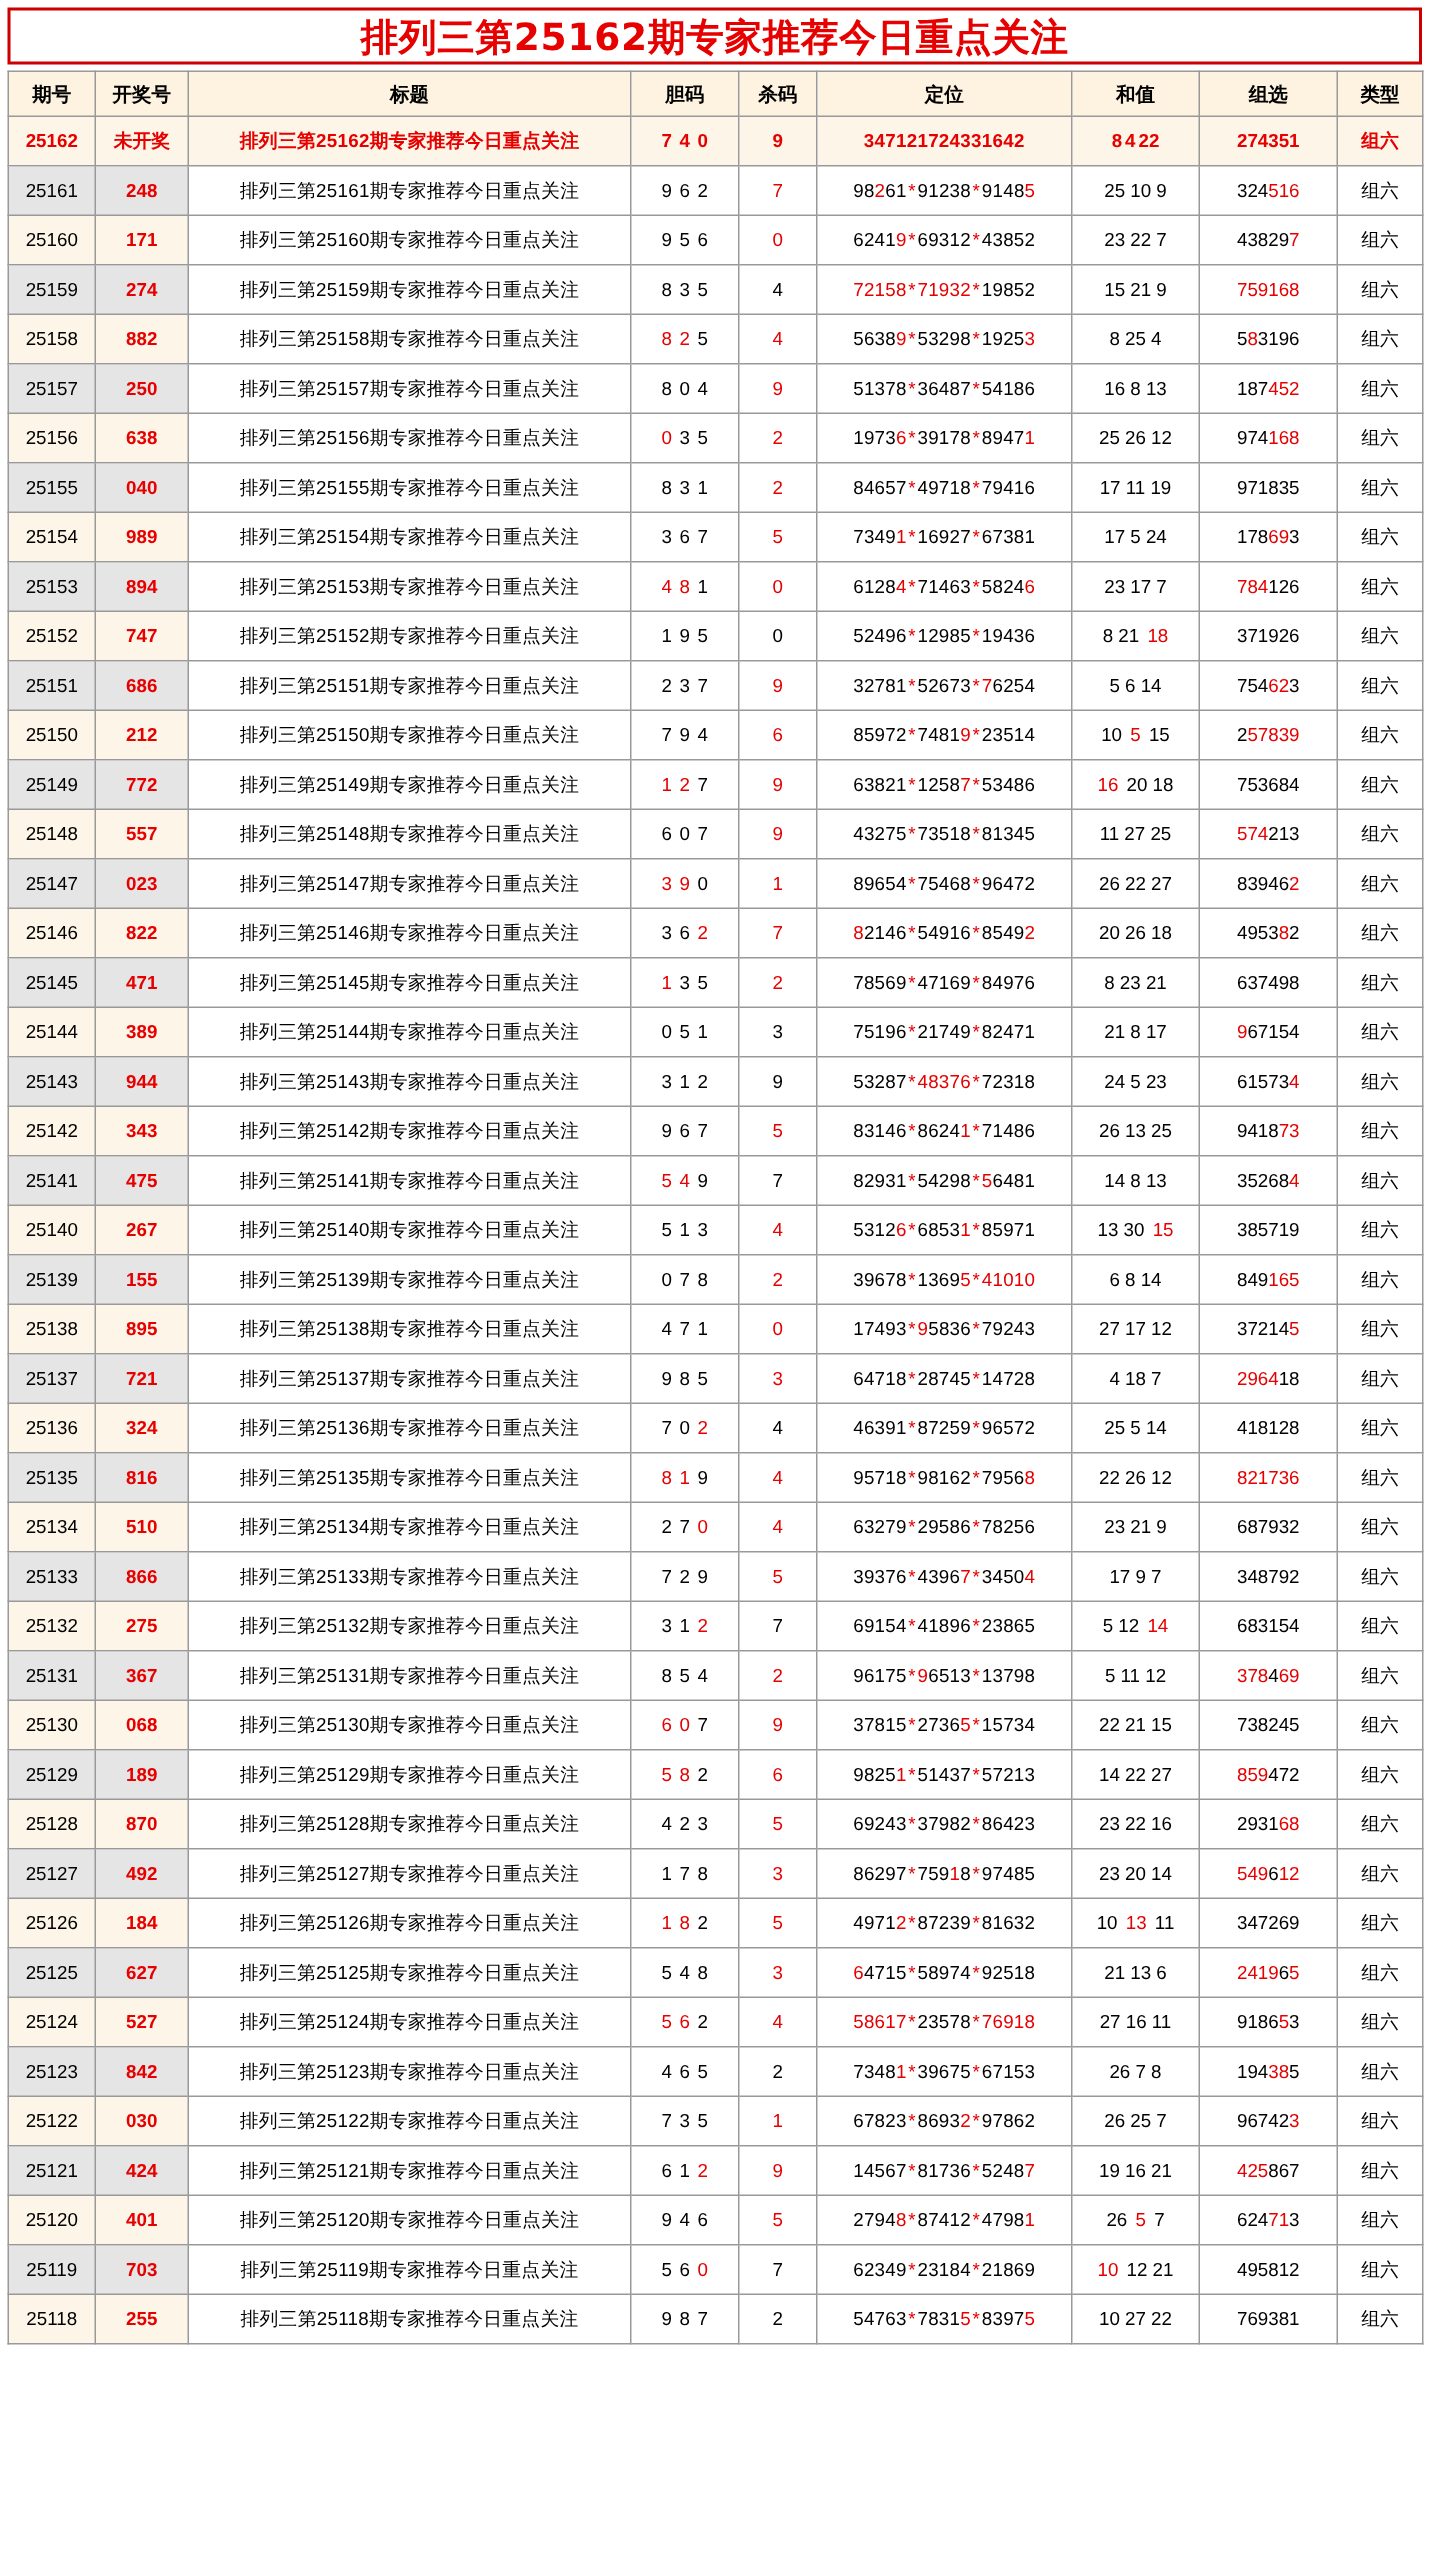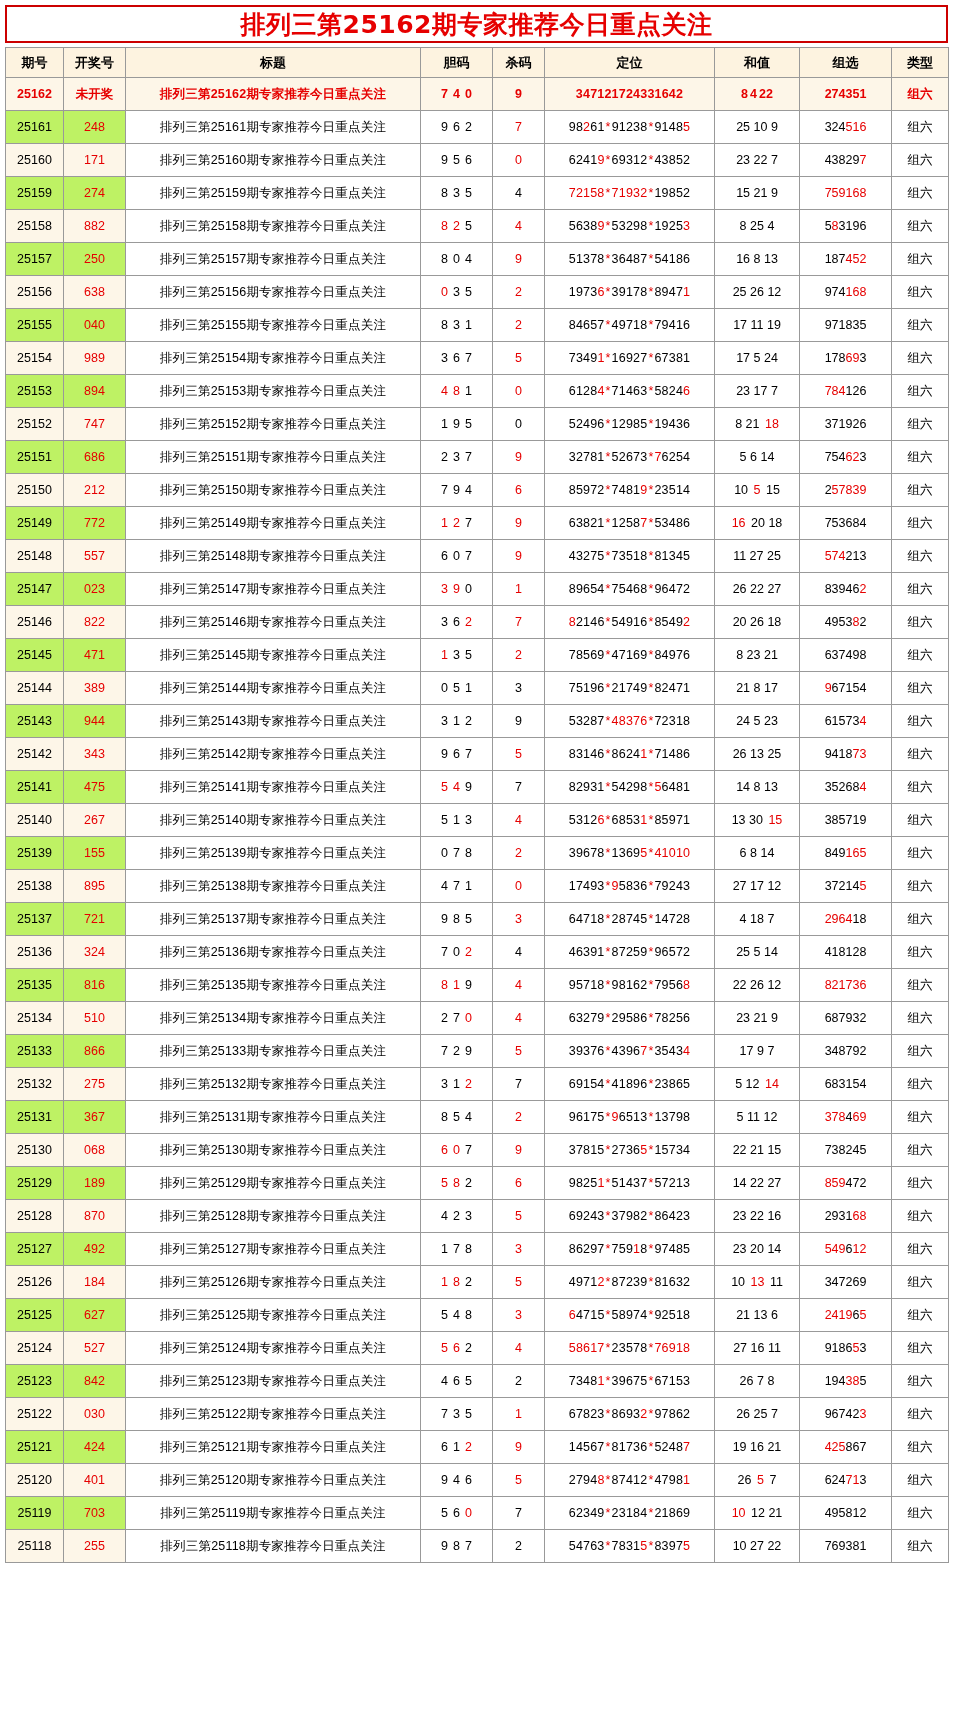--- a/index.html
+++ b/index.html
@@ -67,7 +67,7 @@
   
   td.issue { background: #fdf6e8; font-size: 12.5px; color:#000; }
   td.draw { background: #fdf6e8; font-weight: normal; color: #e60000; font-size: 13px; }
-  tr.even td.issue, tr.even td.draw { background: #bef264; }
+  tr.even td.issue, tr.even td.draw { background: #e5e5e5; }
 
   td.title { text-align: center; font-size: 12.5px; color: #000; letter-spacing: 0.2px;}
   td.dan, td.sha, td.ding, td.he, td.zu { font-size: 12.5px; }

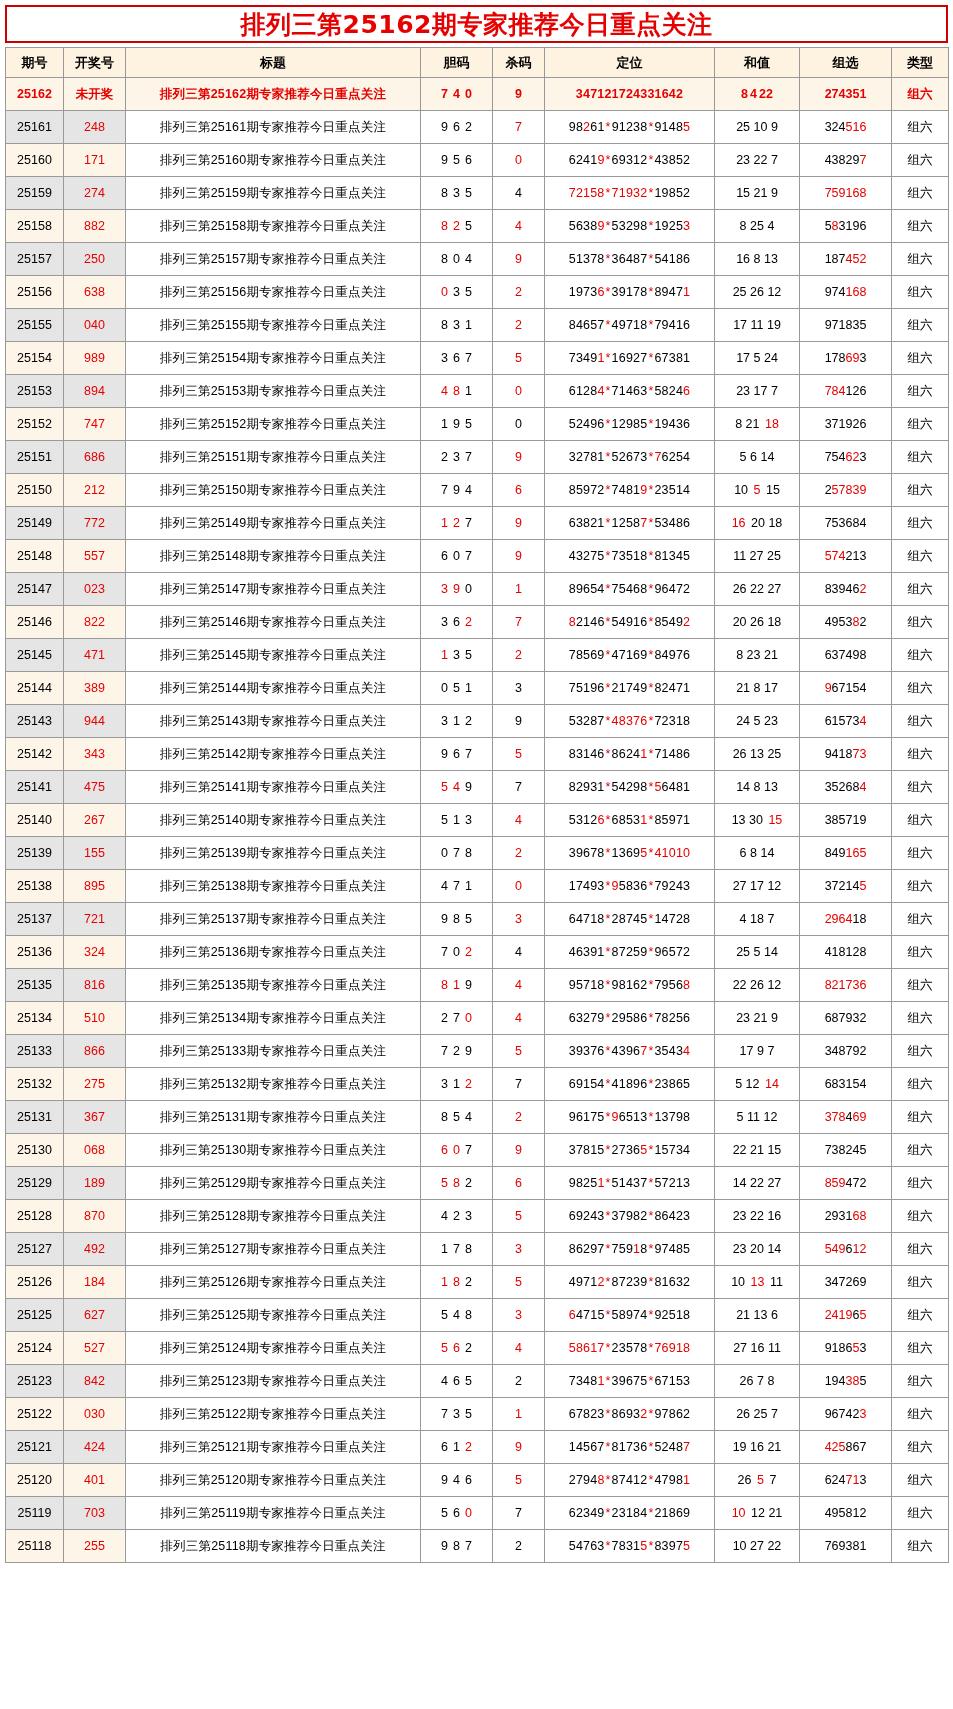--- a/index.html
+++ b/index.html
@@ -66,7 +66,7 @@
 
   
   td.issue { background: #fdf6e8; font-size: 12.5px; color:#000; }
-  td.draw { background: #fdf6e8; font-weight: normal; color: #e60000; font-size: 13px; }
+  td.draw { background: #fdf6e8; font-weight: bold; color: #e60000; font-size: 13px; }
   tr.even td.issue, tr.even td.draw { background: #e5e5e5; }
 
   td.title { text-align: center; font-size: 12.5px; color: #000; letter-spacing: 0.2px;}

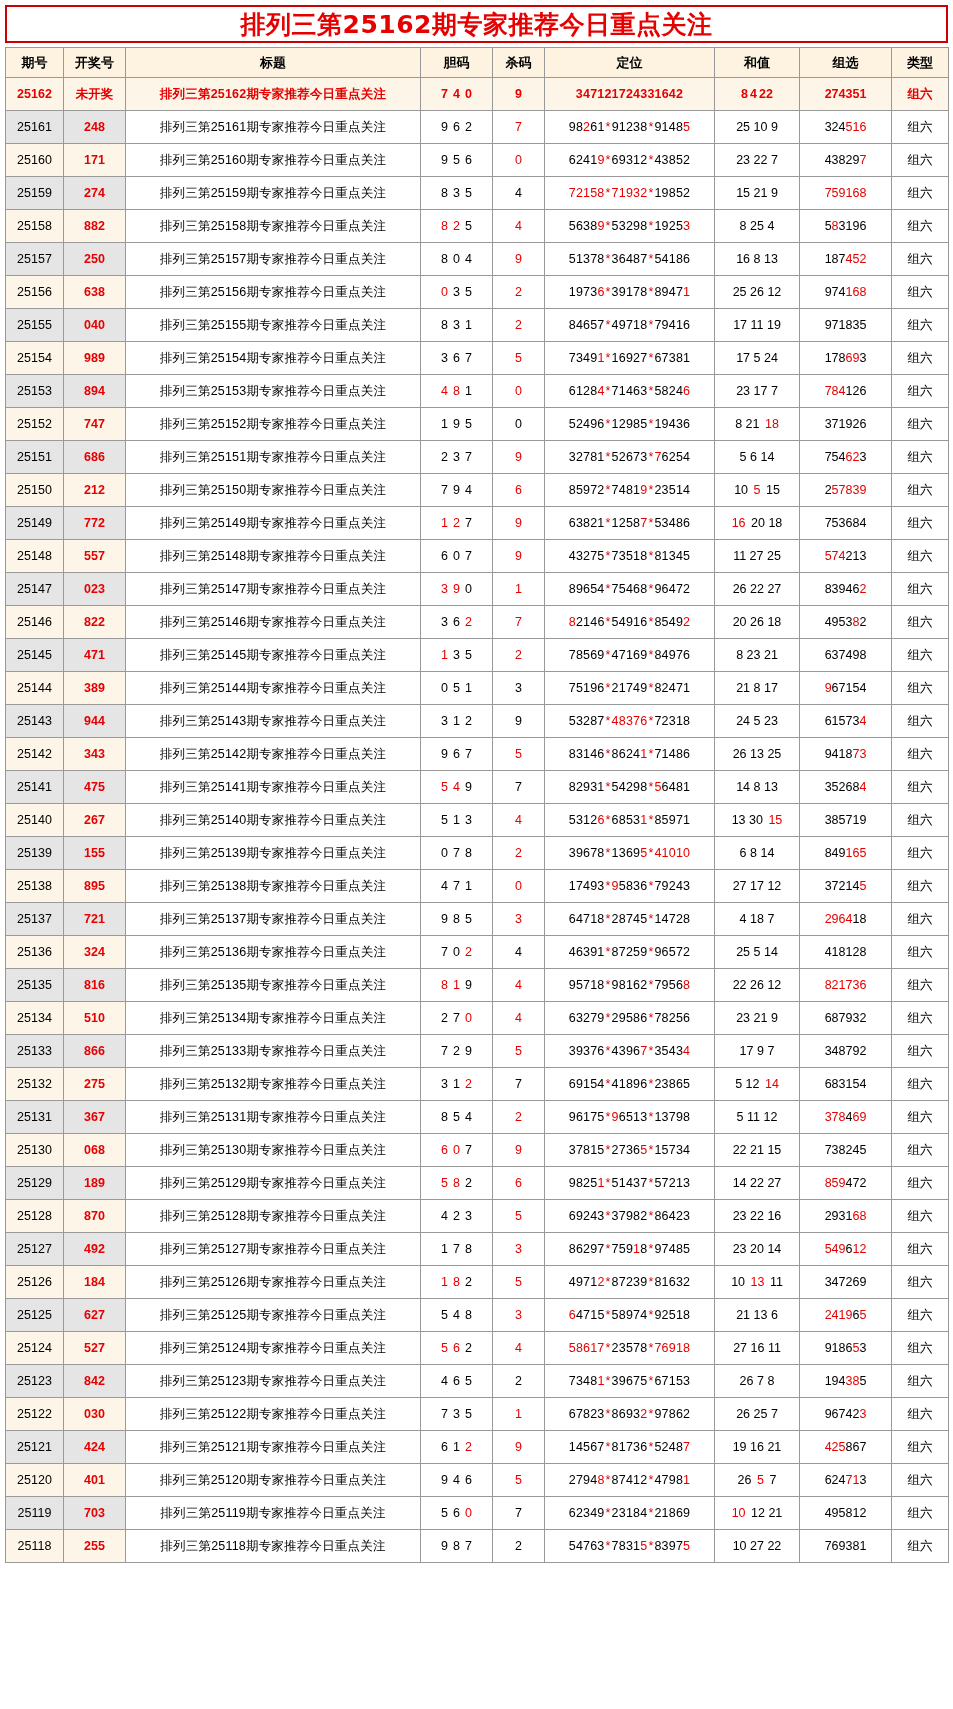--- a/index.html
+++ b/index.html
@@ -444,7 +444,7 @@
           <td class="title">排列三第25133期专家推荐今日重点关注</td>
           <td class="dan"><span class="b">7</span><span style="display:inline-block;width:5px"></span><span class="b">2</span><span style="display:inline-block;width:5px"></span><span class="b">9</span></td>
           <td class="sha"><span class="r">5</span></td>
-          <td class="ding dingnum"><span class="b">39376</span><span class="sep">*</span><span class="b">4396</span><span class="r">7</span><span class="sep">*</span><span class="b">3543</span><span class="r">4</span></td>
+          <td class="ding dingnum"><span class="b">39376</span><span class="sep">*</span><span class="b">4396</span><span class="r">7</span><span class="sep">*</span><span class="b">3450</span><span class="r">4</span></td>
           <td class="he hecell"><span class="b">17 9 7</span></td>
           <td class="zu"><span class="b">348792</span></td>
           <td class="type">组六</td>

